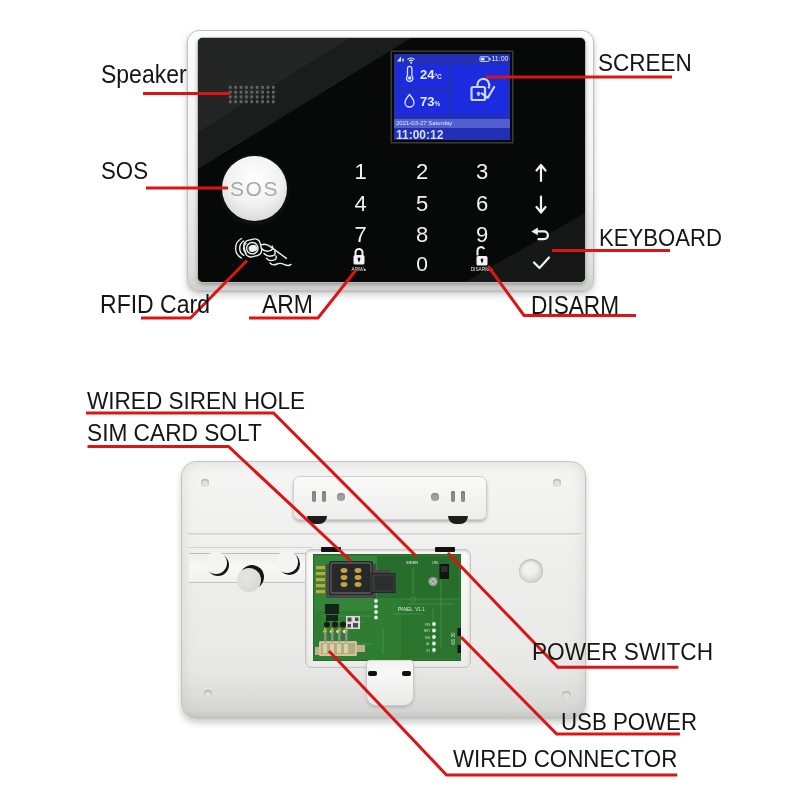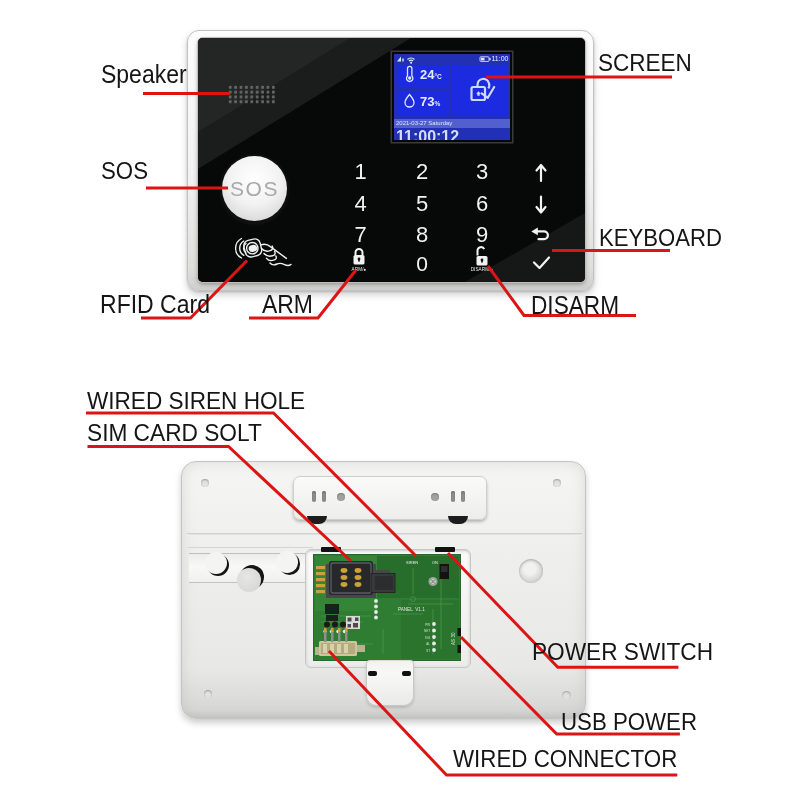--- a/index.html
+++ b/index.html
@@ -126,7 +126,7 @@
         <div class="sbox" style="left:57.5px;top:10.5px;width:55.5px;height:50.5px"></div>
         <div class="abs" style="left:0;top:64.5px;width:116px;height:9px;background:#5260cf"></div>
         <div class="abs" style="left:2px;top:65.5px;font-size:10px;color:#dfe5fa;transform:scale(0.6);transform-origin:0 0">2021-03-27 Saturday</div>
-        <div class="abs" style="left:2px;top:74px;font-size:16px;font-weight:bold;color:#d6deff">11:00:12</div>
+        <div class="abs" style="left:2px;top:74px;font-size:12px;font-weight:bold;color:#d6deff">11:00:12</div>
         <div class="abs" style="left:26px;top:13px;font-size:13px;font-weight:bold;color:#e6ecff">24<span style="font-size:6.5px">°C</span></div>
         <div class="abs" style="left:26px;top:39.5px;font-size:13px;font-weight:bold;color:#e6ecff">73<span style="font-size:6.5px">%</span></div>
         <div class="abs" style="right:1.5px;top:0.5px;font-size:7px;color:#eef2ff">11:00</div>

